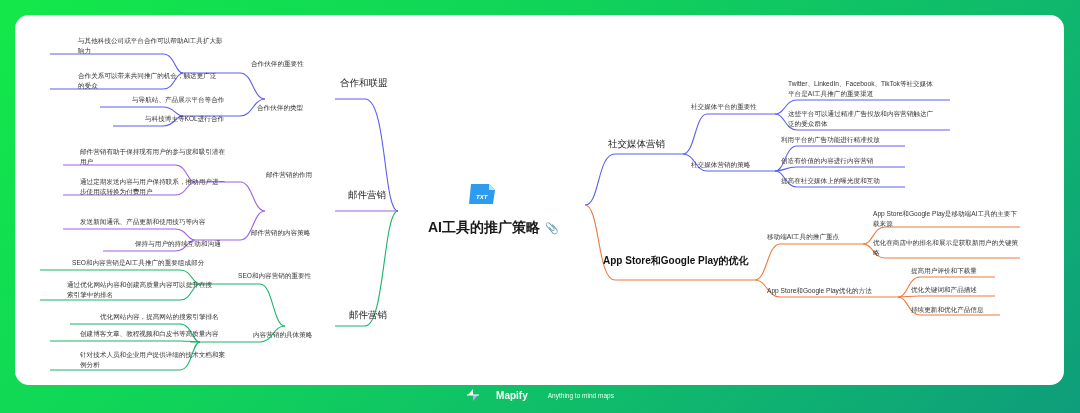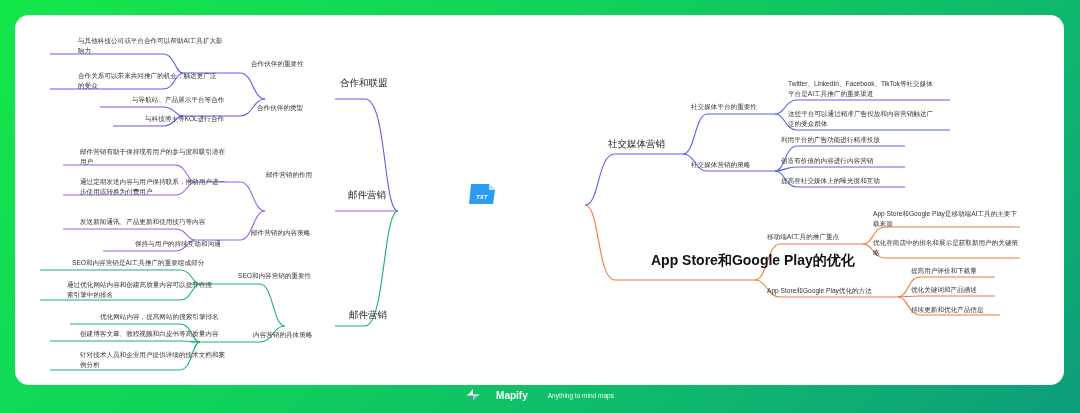--- a/index.html
+++ b/index.html
@@ -77,6 +77,9 @@
     <path d="M22 2 L28 8 L22 8 Z" fill="#bfe3ff"></path>
     <text x="9" y="17" font-size="6" font-style="italic" font-weight="bold" fill="#fff" font-family="Liberation Sans, sans-serif">TXT</text>
   </svg>
+  <div class="root" style="left:413px;top:204px;">
+    <span>AI工具的推广策略</span><span class="clip">📎</span>
+  </div>
 
   <div class="t l1" style="left:325px;top:63px;">合作和联盟</div>
   <div class="t" style="left:236px;top:44px;">合作伙伴的重要性</div>

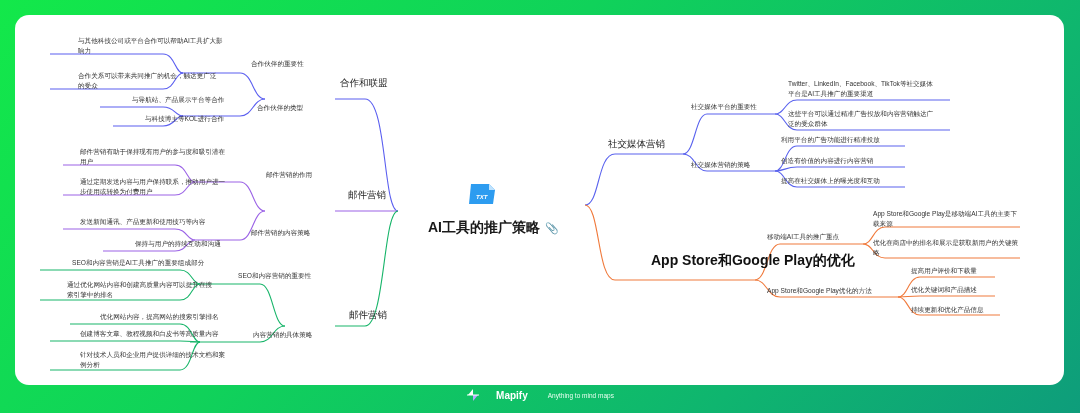--- a/index.html
+++ b/index.html
@@ -11,7 +11,7 @@
   .t{position:absolute;font-size:6.6px;line-height:9.5px;color:#333;white-space:nowrap;}
   .t.wrap{white-space:normal;}
   .l1{font-size:9.5px;color:#222;}
-  .l1b{font-size:14px;color:#111;font-weight:bold;padding-left:48px;}
+  .l1b{font-size:10px;color:#111;font-weight:bold;}
   .root{position:absolute;font-size:14px;font-weight:bold;color:#1a1a1a;white-space:nowrap;}
   .clip{display:inline-block;margin-left:5px;font-size:11px;font-weight:normal;color:#333;}
   .txticon{position:absolute;left:452px;top:167px;width:30px;height:24px;}

